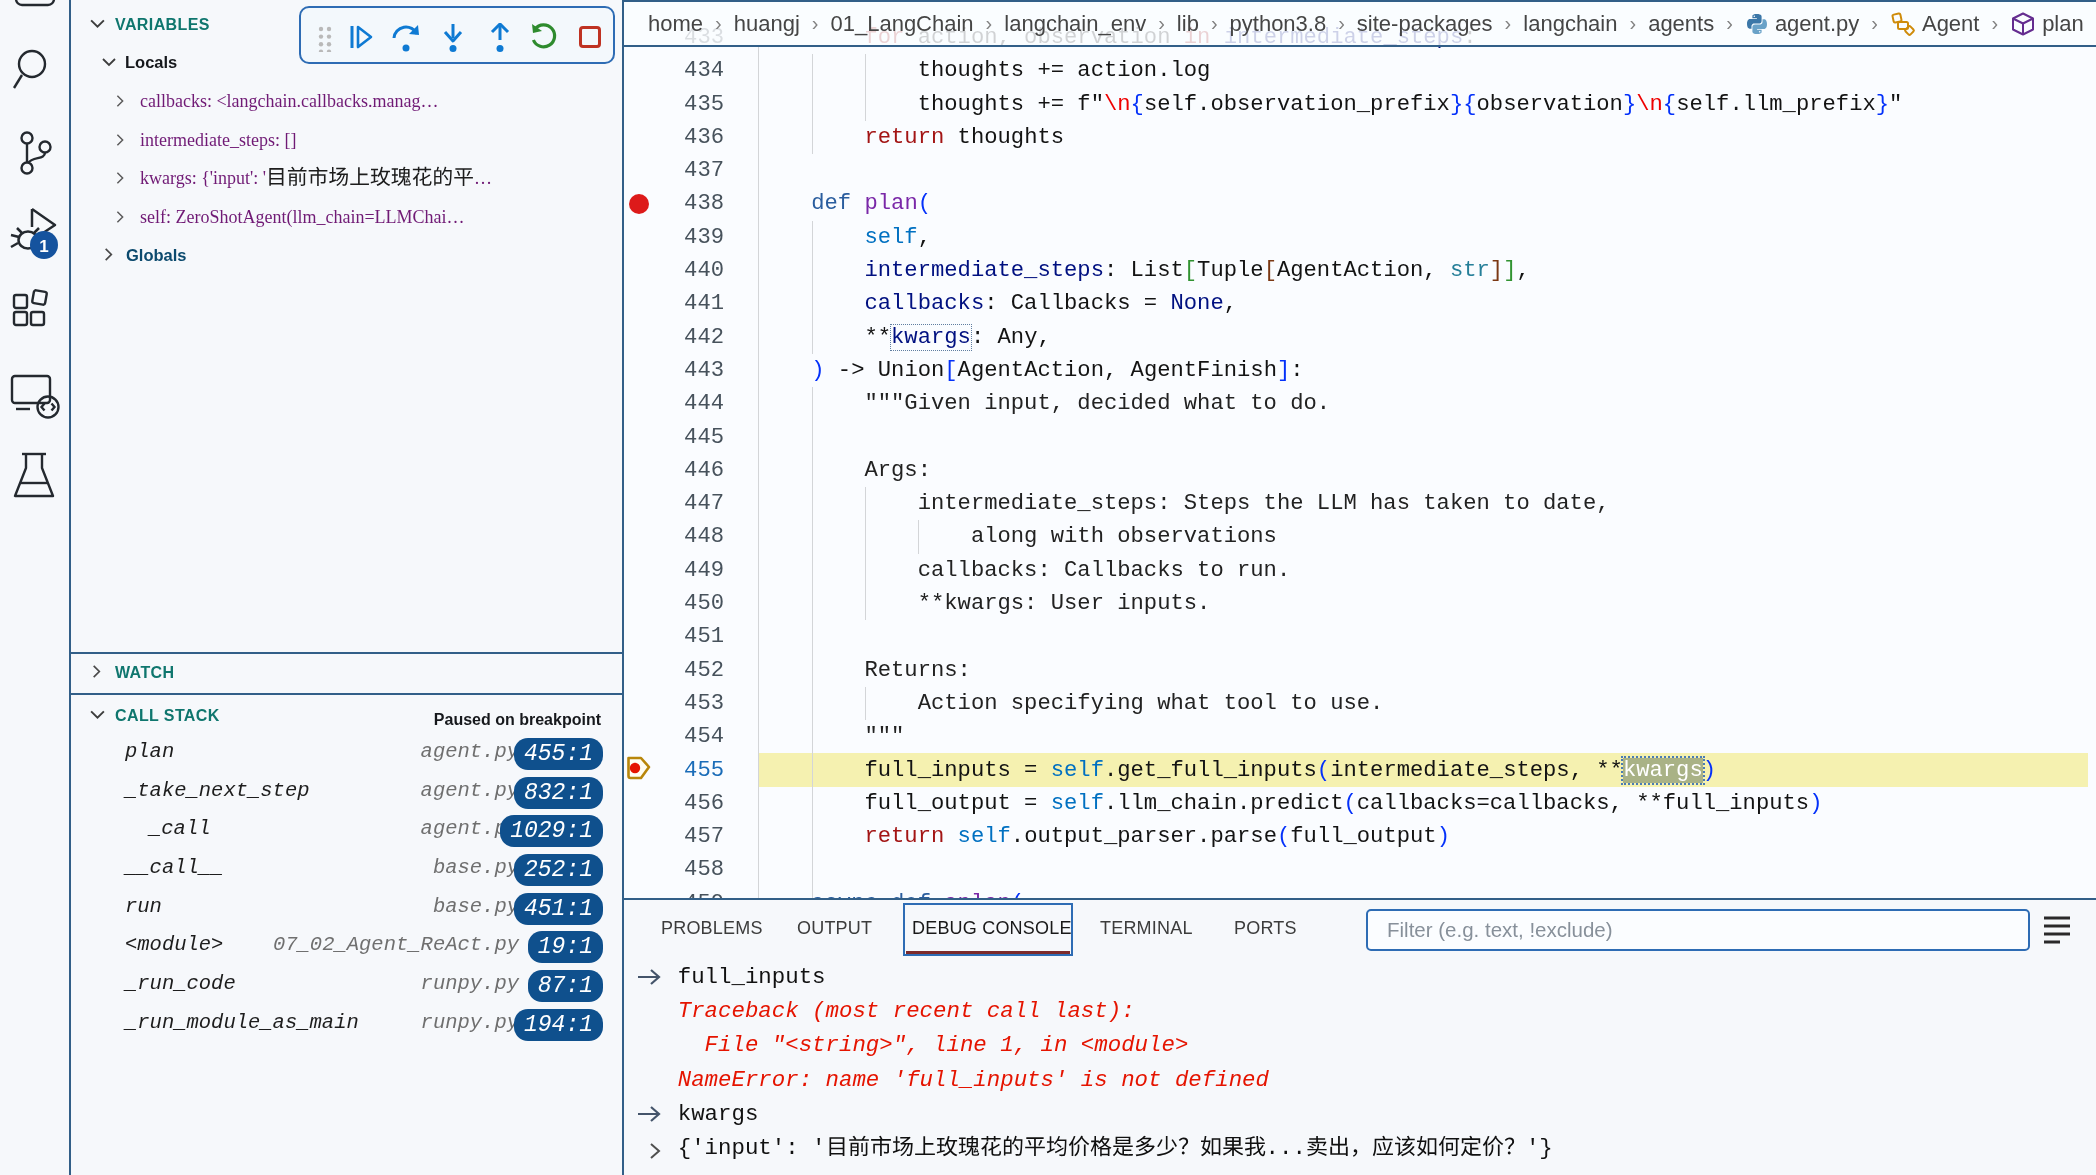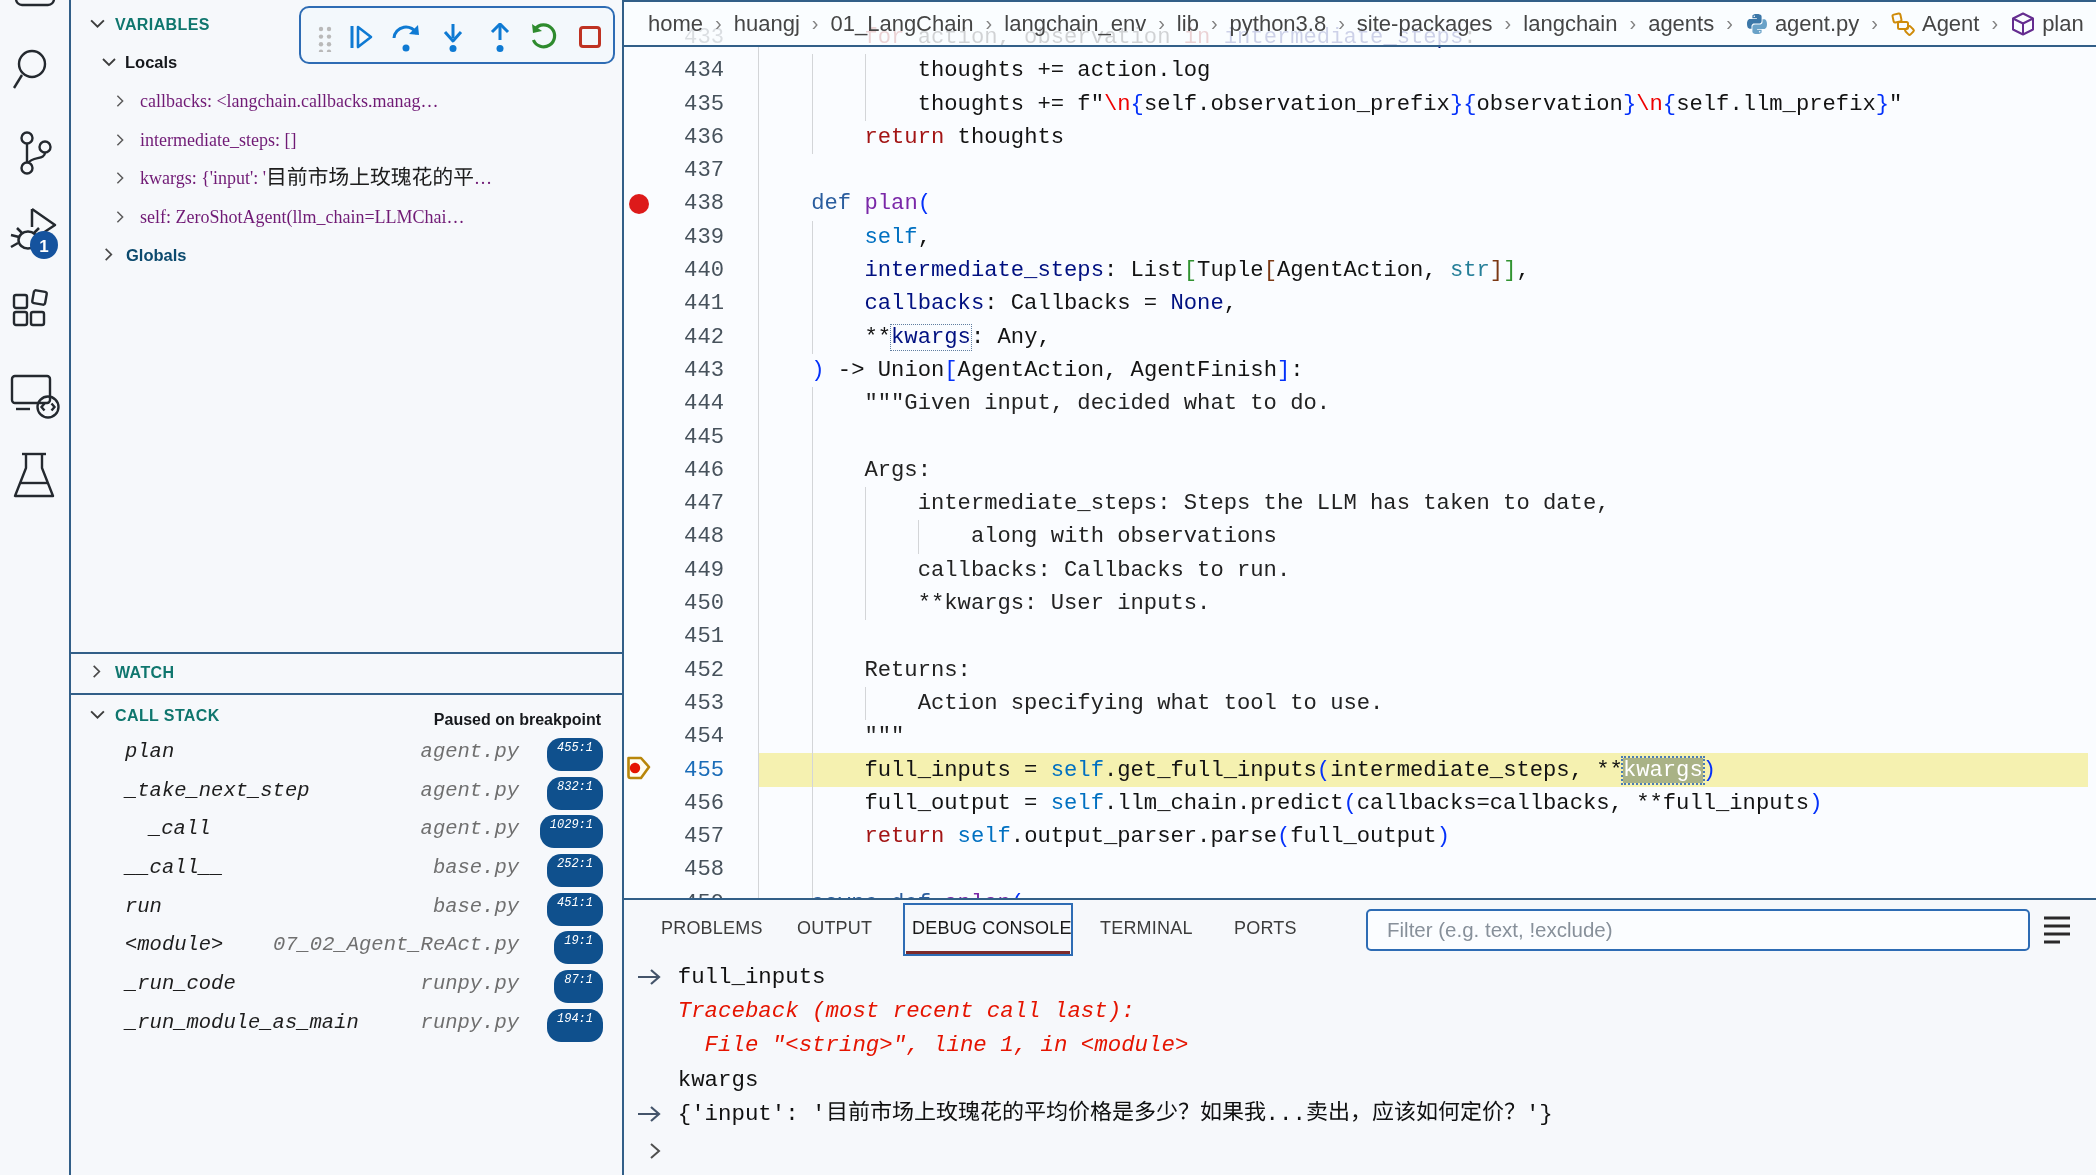--- a/index.html
+++ b/index.html
@@ -34,7 +34,7 @@
 
 .csname{font-family:"Liberation Mono",monospace;font-style:italic;font-size:20.5px;color:#1d1d1d}
 .csfile{position:absolute;right:103px;font-family:"Liberation Mono",monospace;font-style:italic;font-size:20.5px;color:#6f6f6f}
-.csbadge{position:absolute;right:19px;top:5px;line-height:normal;background:#0f508d;color:#fff;font-family:"Liberation Mono",monospace;font-style:italic;font-size:12px;border-radius:14px;padding:3px 10px 16px 10px}
+.csbadge{position:absolute;right:19px;top:5px;line-height:normal;background:#0f508d;color:#fff;font-family:"Liberation Mono",monospace;font-style:italic;font-size:23px;border-radius:14px;padding:3px 10px 3px 10px}
 </style></head>
 <body>
 <div id="stage">

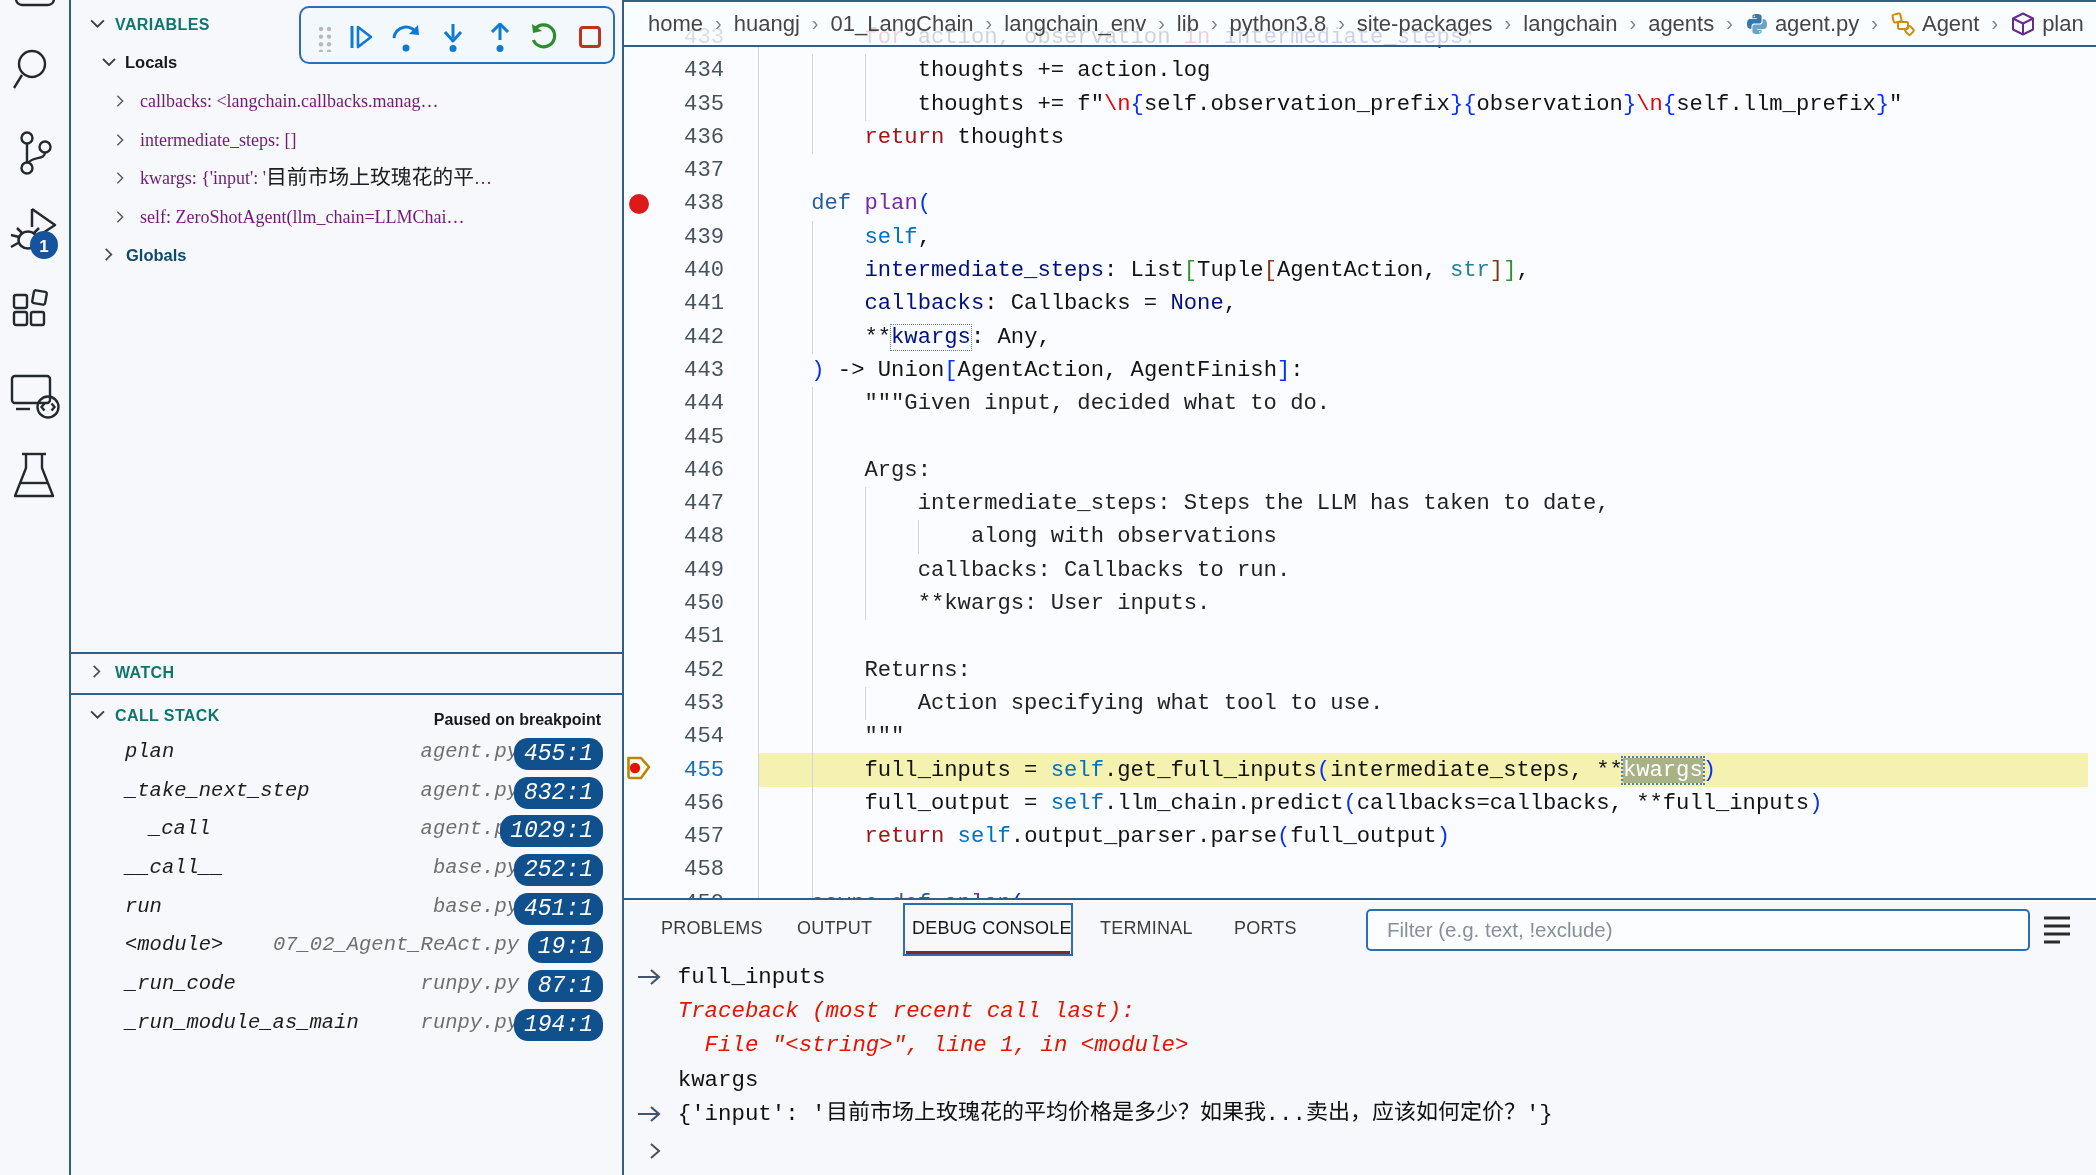--- a/index.html
+++ b/index.html
@@ -108,7 +108,7 @@
           <path d="M1 10 H21 M14 3 l8 7 -8 7" fill="none" stroke="#44546a" stroke-width="2.2"></path>
         </svg><svg class="abs" style="left:24px;top:180px" width="14" height="22" viewBox="0 0 14 22">
           <path d="M3 4 l8 7 -8 7" fill="none" stroke="#4f4f4f" stroke-width="2"></path>
-        </svg><div>    full_inputs</div><div class="red">    Traceback (most recent call last):</div><div class="red">      File "&lt;string&gt;", line 1, in &lt;module&gt;</div><div>    kwargs</div><div>    {'input': '<svg width="440.0" height="22.0" viewBox="0 -880 20000 1000" style="vertical-align:-2.6px">
+        </svg><div>    full_inputs</div><div class="red">    Traceback (most recent call last):</div><div class="red">      File "&lt;string&gt;", line 1, in &lt;module&gt;</div><div class="red">    NameError: name 'full_inputs' is not defined</div><div>    kwargs</div><div>    {'input': '<svg width="440.0" height="22.0" viewBox="0 -880 20000 1000" style="vertical-align:-2.6px">
             <path d="M233 -470H759V-305H233ZM233 -542V-704H759V-542ZM233 -233H759V-67H233ZM158 -778V74H233V6H759V74H837V-778Z M1604 -514V-104H1674V-514ZM1807 -544V-14C1807 1 1802 5 1786 5C1769 6 1715 6 1654 4C1665 24 1677 56 1681 76C1758 77 1809 75 1839 63C1870 51 1881 30 1881 -13V-544ZM1723 -845C1701 -796 1663 -730 1629 -682H1329L1378 -700C1359 -740 1316 -799 1278 -841L1208 -816C1244 -775 1281 -721 1300 -682H1053V-613H1947V-682H1714C1743 -723 1775 -773 1803 -819ZM1409 -301V-200H1187V-301ZM1409 -360H1187V-459H1409ZM1116 -523V75H1187V-141H1409V-7C1409 6 1405 10 1391 10C1378 11 1332 11 1281 9C1291 28 1302 57 1307 76C1374 76 1419 75 1446 63C1474 52 1482 32 1482 -6V-523Z M2413 -825C2437 -785 2464 -732 2480 -693H2051V-620H2458V-484H2148V-36H2223V-411H2458V78H2535V-411H2785V-132C2785 -118 2780 -113 2762 -112C2745 -111 2684 -111 2616 -114C2627 -92 2639 -62 2642 -40C2728 -40 2784 -40 2819 -53C2852 -65 2862 -88 2862 -131V-484H2535V-620H2951V-693H2550L2565 -698C2550 -738 2515 -801 2486 -848Z M3411 -434C3420 -442 3452 -446 3498 -446H3569C3527 -336 3455 -245 3363 -185L3351 -243L3244 -203V-525H3354V-596H3244V-828H3173V-596H3050V-525H3173V-177C3121 -158 3074 -141 3036 -129L3061 -53C3147 -87 3260 -132 3365 -174L3363 -183C3379 -173 3406 -153 3417 -141C3513 -211 3595 -316 3640 -446H3724C3661 -232 3549 -66 3379 36C3396 46 3425 67 3437 79C3606 -34 3725 -211 3794 -446H3862C3844 -152 3823 -38 3797 -10C3787 2 3778 5 3762 4C3744 4 3706 4 3665 0C3677 20 3685 50 3686 71C3728 73 3769 74 3793 71C3822 68 3842 60 3861 36C3896 -5 3917 -129 3938 -480C3939 -491 3940 -517 3940 -517H3538C3637 -580 3742 -662 3849 -757L3793 -799L3777 -793H3375V-722H3697C3610 -643 3513 -575 3480 -554C3441 -529 3404 -508 3379 -505C3389 -486 3405 -451 3411 -434Z M4427 -825V-43H4051V32H4950V-43H4506V-441H4881V-516H4506V-825Z M5546 -581H5789C5762 -445 5721 -333 5659 -242C5604 -335 5568 -448 5543 -575ZM5541 -840C5508 -673 5449 -513 5364 -411C5379 -395 5406 -361 5416 -344C5445 -380 5471 -422 5495 -468C5523 -358 5560 -260 5609 -178C5535 -95 5439 -33 5313 12C5328 30 5349 65 5357 83C5480 34 5577 -30 5654 -112C5721 -26 5808 39 5920 81C5931 60 5955 29 5972 14C5858 -24 5772 -88 5705 -174C5783 -280 5836 -413 5871 -581H5960V-653H5571C5590 -708 5605 -767 5618 -826ZM5032 -111 5047 -38C5144 -64 5276 -99 5400 -132L5393 -200L5252 -164V-391H5362V-461H5252V-674H5388V-744H5047V-674H5179V-461H5059V-391H5179V-146Z M6399 -739V-327H6579C6540 -187 6462 -57 6306 22C6324 34 6346 59 6356 76C6497 1 6578 -114 6625 -242V-26C6625 45 6646 63 6730 63C6747 63 6855 63 6873 63C6937 63 6956 39 6964 -49C6945 -54 6918 -63 6903 -74C6900 -8 6895 2 6866 2C6844 2 6753 2 6736 2C6699 2 6693 -2 6693 -27V-292H6642L6651 -327H6903V-739H6662C6676 -767 6692 -799 6706 -831L6624 -842C6617 -812 6602 -772 6587 -739ZM6470 -505H6612C6608 -467 6602 -428 6595 -390H6470ZM6682 -505H6829V-390H6665C6672 -428 6678 -467 6682 -505ZM6470 -677H6623L6617 -564H6470ZM6693 -677H6829V-564H6687ZM6723 -71C6735 -78 6758 -84 6877 -106L6887 -71L6933 -90C6924 -129 6897 -193 6869 -242L6827 -228C6839 -204 6851 -177 6861 -150L6776 -137C6799 -180 6821 -234 6836 -287L6781 -305C6771 -241 6740 -173 6732 -155C6723 -137 6715 -126 6704 -124C6711 -110 6720 -83 6723 -71ZM6031 -100 6048 -27C6137 -54 6253 -89 6364 -122L6354 -191L6230 -155V-413H6339V-483H6230V-702H6349V-772H6043V-702H6160V-483H6053V-413H6160V-135C6112 -121 6067 -109 6031 -100Z M7852 -484C7788 -432 7696 -375 7597 -323V-560H7520V-284C7469 -259 7417 -235 7366 -214C7377 -199 7391 -175 7396 -157L7520 -211V-59C7520 38 7549 64 7649 64C7670 64 7812 64 7835 64C7928 64 7950 19 7960 -132C7938 -137 7907 -150 7890 -163C7884 -34 7876 -8 7830 -8C7800 -8 7680 -8 7656 -8C7606 -8 7597 -17 7597 -58V-247C7713 -303 7823 -363 7906 -423ZM7306 -564C7248 -446 7152 -331 7051 -260C7069 -247 7099 -221 7113 -207C7148 -235 7182 -268 7216 -305V79H7292V-399C7325 -444 7355 -492 7379 -541ZM7628 -840V-743H7376V-840H7301V-743H7060V-671H7301V-585H7376V-671H7628V-580H7705V-671H7939V-743H7705V-840Z M8552 -423C8607 -350 8675 -250 8705 -189L8769 -229C8736 -288 8667 -385 8610 -456ZM8240 -842C8232 -794 8215 -728 8199 -679H8087V54H8156V-25H8435V-679H8268C8285 -722 8304 -778 8321 -828ZM8156 -612H8366V-401H8156ZM8156 -93V-335H8366V-93ZM8598 -844C8566 -706 8512 -568 8443 -479C8461 -469 8492 -448 8506 -436C8540 -484 8572 -545 8600 -613H8856C8844 -212 8828 -58 8796 -24C8784 -10 8773 -7 8753 -7C8730 -7 8670 -8 8604 -13C8618 6 8627 38 8629 59C8685 62 8744 64 8778 61C8814 57 8836 49 8859 19C8899 -30 8913 -185 8928 -644C8929 -654 8929 -682 8929 -682H8627C8643 -729 8658 -779 8670 -828Z M9174 -630C9213 -556 9252 -459 9266 -399L9337 -424C9323 -482 9282 -578 9242 -650ZM9755 -655C9730 -582 9684 -480 9646 -417L9711 -396C9750 -456 9797 -552 9834 -633ZM9052 -348V-273H9459V79H9537V-273H9949V-348H9537V-698H9893V-773H9105V-698H9459V-348Z M10485 -462C10547 -411 10625 -339 10665 -296L10713 -347C10673 -387 10595 -454 10531 -504ZM10404 -119 10435 -49C10538 -105 10676 -180 10803 -253L10785 -313C10648 -240 10499 -163 10404 -119ZM10570 -840C10523 -709 10445 -582 10357 -501C10372 -486 10396 -455 10407 -440C10452 -486 10497 -545 10537 -610H10859C10847 -198 10833 -39 10800 -4C10789 9 10777 12 10756 12C10731 12 10666 12 10595 5C10608 26 10617 56 10619 77C10680 80 10745 82 10782 78C10819 75 10841 67 10864 37C10903 -12 10916 -172 10929 -640C10929 -651 10929 -680 10929 -680H10577C10600 -725 10621 -772 10639 -819ZM10036 -123 10063 -47C10158 -95 10282 -159 10398 -220L10380 -283L10241 -216V-528H10362V-599H10241V-828H10169V-599H10043V-528H10169V-183C10119 -159 10073 -139 10036 -123Z M11723 -451V78H11800V-451ZM11440 -450V-313C11440 -218 11429 -65 11284 36C11302 48 11327 71 11339 88C11497 -30 11515 -197 11515 -312V-450ZM11597 -842C11547 -715 11435 -565 11257 -464C11274 -451 11295 -423 11304 -406C11447 -490 11549 -602 11618 -716C11697 -596 11810 -483 11918 -419C11930 -438 11953 -465 11970 -479C11853 -541 11727 -663 11655 -784L11676 -829ZM11268 -839C11216 -688 11130 -538 11037 -440C11051 -423 11073 -384 11081 -366C11110 -398 11139 -435 11166 -475V80H11241V-599C11279 -669 11313 -744 11340 -818Z M12575 -667H12794C12764 -604 12723 -546 12675 -496C12627 -545 12590 -597 12563 -648ZM12202 -840V-626H12052V-555H12193C12162 -417 12095 -260 12028 -175C12041 -158 12060 -129 12067 -109C12117 -175 12165 -284 12202 -397V79H12273V-425C12304 -381 12339 -327 12355 -299L12400 -356C12382 -382 12300 -481 12273 -511V-555H12387L12363 -535C12380 -523 12409 -497 12422 -484C12456 -514 12490 -550 12521 -590C12548 -543 12583 -495 12626 -450C12541 -377 12441 -323 12341 -291C12356 -276 12375 -248 12384 -230C12410 -240 12436 -250 12462 -262V81H12532V37H12811V77H12884V-270L12930 -252C12941 -271 12962 -300 12977 -315C12878 -345 12794 -392 12726 -449C12796 -522 12853 -610 12889 -713L12842 -735L12828 -732H12612C12628 -761 12642 -791 12654 -822L12582 -841C12543 -739 12478 -641 12403 -570V-626H12273V-840ZM12532 -29V-222H12811V-29ZM12511 -287C12570 -318 12625 -356 12676 -401C12725 -358 12782 -319 12847 -287Z M13236 -607H13757V-525H13236ZM13236 -742H13757V-661H13236ZM13164 -799V-468H13833V-799ZM13231 -299C13205 -153 13141 -40 13035 29C13052 40 13081 68 13092 81C13158 34 13210 -30 13248 -109C13330 29 13459 60 13661 60H13935C13939 39 13951 6 13963 -12C13911 -11 13702 -10 13664 -11C13622 -11 13582 -12 13546 -16V-154H13878V-220H13546V-332H13943V-399H13059V-332H13471V-29C13384 -51 13320 -98 13281 -190C13291 -221 13299 -254 13306 -289Z M14456 -842C14393 -759 14272 -661 14111 -594C14128 -582 14151 -558 14163 -541C14254 -583 14331 -632 14397 -685H14679C14629 -623 14560 -569 14481 -524C14445 -554 14395 -589 14353 -613L14298 -574C14338 -551 14382 -519 14415 -489C14308 -437 14190 -401 14078 -381C14091 -365 14107 -334 14114 -314C14375 -369 14668 -503 14796 -726L14747 -756L14734 -753H14473C14497 -776 14519 -800 14539 -824ZM14619 -493C14547 -394 14403 -283 14200 -210C14216 -196 14237 -170 14247 -153C14372 -203 14477 -264 14560 -332H14833C14783 -254 14711 -191 14624 -142C14589 -175 14540 -214 14500 -242L14438 -206C14477 -177 14522 -139 14555 -106C14414 -42 14246 -7 14075 9C14087 28 14101 61 14106 82C14461 40 14804 -76 14944 -373L14894 -404L14880 -400H14636C14660 -425 14682 -450 14702 -475Z M15228 -682C15185 -569 15120 -446 15053 -366C15072 -358 15104 -340 15118 -330C15181 -414 15251 -542 15299 -662ZM15703 -653C15770 -555 15850 -420 15889 -338L15953 -375C15914 -457 15832 -585 15764 -683ZM15762 -322C15636 -126 15375 -30 15033 7C15047 26 15062 57 15069 79C15423 34 15694 -74 15830 -291ZM15449 -840V-223H15523V-840Z M16195 -242H16277C16250 -393 16461 -425 16461 -578C16461 -690 16382 -761 16258 -761C16161 -761 16094 -717 16033 -653L16087 -603C16137 -658 16190 -686 16248 -686C16333 -686 16372 -636 16372 -570C16372 -456 16164 -410 16195 -242ZM16238 5C16273 5 16302 -21 16302 -61C16302 -101 16273 -128 16238 -128C16202 -128 16173 -101 16173 -61C16173 -21 16202 5 16238 5Z M17399 -565C17384 -426 17353 -312 17307 -223C17265 -256 17220 -290 17178 -320C17199 -391 17221 -477 17241 -565ZM17095 -292C17151 -253 17212 -205 17269 -158C17211 -73 17137 -16 17047 19C17063 34 17082 63 17093 81C17187 39 17265 -21 17326 -108C17367 -71 17402 -35 17427 -5L17478 -67C17451 -98 17412 -136 17367 -174C17426 -286 17464 -434 17479 -629L17432 -637L17418 -635H17256C17270 -704 17282 -772 17291 -834L17216 -839C17209 -776 17197 -706 17183 -635H17047V-565H17168C17146 -462 17119 -364 17095 -292ZM17532 -732V55H17604V-21H17849V39H17924V-732ZM17604 -92V-661H17849V-92Z M18159 -792V-394H18461V-309H18062V-240H18400C18310 -144 18167 -58 18036 -15C18053 1 18076 28 18088 47C18220 -3 18364 -98 18461 -208V80H18540V-213C18639 -106 18785 -9 18914 42C18925 23 18949 -5 18965 -21C18839 -63 18694 -148 18601 -240H18939V-309H18540V-394H18848V-792ZM18236 -563H18461V-459H18236ZM18540 -563H18767V-459H18540ZM18236 -727H18461V-625H18236ZM18540 -727H18767V-625H18540Z M19704 -774C19762 -723 19830 -650 19861 -602L19922 -646C19889 -693 19819 -764 19761 -814ZM19832 -427C19798 -363 19753 -300 19700 -243C19683 -310 19669 -388 19659 -473H19946V-544H19651C19643 -634 19639 -731 19639 -832H19560C19561 -733 19566 -636 19574 -544H19345V-720C19406 -733 19464 -748 19513 -765L19460 -828C19364 -792 19202 -758 19062 -737C19071 -719 19081 -692 19085 -674C19144 -682 19208 -692 19270 -704V-544H19056V-473H19270V-296L19041 -251L19063 -175L19270 -222V-17C19270 0 19264 5 19247 6C19229 7 19170 7 19106 5C19117 26 19130 60 19133 81C19216 81 19270 79 19301 67C19334 55 19345 32 19345 -17V-240L19530 -283L19524 -350L19345 -312V-473H19581C19594 -364 19613 -264 19637 -180C19565 -114 19484 -58 19399 -17C19418 -1 19440 24 19451 42C19526 3 19598 -47 19663 -105C19708 12 19770 83 19849 83C19924 83 19952 34 19965 -132C19945 -139 19918 -156 19902 -173C19896 -44 19884 7 19856 7C19806 7 19760 -57 19724 -163C19793 -234 19853 -314 19898 -399Z" fill="#111"></path>
           </svg>...<svg width="220.0" height="22.0" viewBox="0 -880 10000 1000" style="vertical-align:-2.6px">
             <path d="M234 -446C301 -424 382 -386 423 -355L465 -404C422 -435 339 -472 273 -490ZM133 -350C200 -330 280 -294 321 -264L360 -314C317 -344 235 -379 170 -396ZM541 -72C679 -28 819 31 906 78L948 17C859 -29 713 -86 576 -127ZM82 -575V-509H826C806 -468 781 -428 759 -400L816 -367C855 -415 897 -489 930 -557L877 -579L864 -575H541V-668H870V-734H541V-837H464V-734H144V-668H464V-575ZM522 -483C517 -391 509 -314 489 -249H64V-182H460C404 -82 293 -19 66 17C80 33 97 62 103 81C366 36 487 -48 545 -182H939V-249H568C586 -316 594 -394 599 -483Z M1104 -341V21H1814V78H1895V-341H1814V-54H1539V-404H1855V-750H1774V-477H1539V-839H1457V-477H1228V-749H1150V-404H1457V-54H1187V-341Z M2157 107C2262 70 2330 -12 2330 -120C2330 -190 2300 -235 2245 -235C2204 -235 2169 -210 2169 -163C2169 -116 2203 -92 2244 -92L2261 -94C2256 -25 2212 22 2135 54Z M3264 -490C3305 -382 3353 -239 3372 -146L3443 -175C3421 -268 3373 -407 3329 -517ZM3481 -546C3513 -437 3550 -295 3564 -202L3636 -224C3621 -317 3584 -456 3549 -565ZM3468 -828C3487 -793 3507 -747 3521 -711H3121V-438C3121 -296 3114 -97 3036 45C3054 52 3088 74 3102 87C3184 -62 3197 -286 3197 -438V-640H3942V-711H3606C3593 -747 3565 -804 3541 -848ZM3209 -39V33H3955V-39H3684C3776 -194 3850 -376 3898 -542L3819 -571C3781 -398 3704 -194 3607 -39Z M4115 -786C4165 -733 4227 -661 4255 -615L4312 -663C4283 -708 4220 -778 4170 -828ZM4046 -529V-456H4205V-85C4205 -36 4174 -1 4156 14C4168 26 4189 53 4198 69C4212 50 4237 30 4394 -84C4387 -99 4377 -128 4372 -148L4278 -83V-529ZM4589 -826C4609 -790 4629 -745 4640 -709H4360V-639H4576C4537 -583 4473 -496 4451 -475C4433 -457 4402 -449 4381 -444C4388 -427 4402 -390 4406 -371C4426 -379 4457 -384 4661 -398C4580 -316 4475 -244 4363 -196C4376 -182 4397 -154 4406 -137C4597 -224 4760 -371 4853 -532L4780 -557C4764 -526 4744 -496 4721 -466L4529 -455C4570 -509 4624 -583 4662 -639H4943V-709H4722C4713 -746 4689 -803 4662 -845ZM4861 -381C4763 -211 4558 -60 4322 20C4336 36 4357 65 4367 84C4490 39 4603 -23 4700 -97C4769 -41 4847 26 4888 69L4946 20C4902 -23 4823 -88 4754 -141C4827 -204 4890 -275 4938 -351Z M5399 -565C5384 -426 5353 -312 5307 -223C5265 -256 5220 -290 5178 -320C5199 -391 5221 -477 5241 -565ZM5095 -292C5151 -253 5212 -205 5269 -158C5211 -73 5137 -16 5047 19C5063 34 5082 63 5093 81C5187 39 5265 -21 5326 -108C5367 -71 5402 -35 5427 -5L5478 -67C5451 -98 5412 -136 5367 -174C5426 -286 5464 -434 5479 -629L5432 -637L5418 -635H5256C5270 -704 5282 -772 5291 -834L5216 -839C5209 -776 5197 -706 5183 -635H5047V-565H5168C5146 -462 5119 -364 5095 -292ZM5532 -732V55H5604V-21H5849V39H5924V-732ZM5604 -92V-661H5849V-92Z M6340 -743V-671H6814V-24C6814 -4 6808 2 6787 2C6765 4 6691 4 6611 1C6623 24 6635 57 6638 79C6736 79 6803 77 6839 66C6876 53 6889 30 6889 -23V-671H6963V-743ZM6440 -463H6613V-250H6440ZM6369 -530V-114H6440V-184H6683V-530ZM6267 -839C6215 -690 6129 -540 6037 -444C6051 -427 6073 -387 6080 -370C6112 -405 6143 -446 6173 -490V79H6247V-614C6282 -680 6312 -749 6337 -818Z M7224 -378C7203 -197 7148 -54 7036 33C7054 44 7085 69 7097 83C7164 25 7212 -51 7247 -144C7339 29 7489 64 7698 64H7932C7935 42 7949 6 7960 -12C7911 -11 7739 -11 7702 -11C7643 -11 7588 -14 7538 -23V-225H7836V-295H7538V-459H7795V-532H7211V-459H7460V-44C7378 -75 7315 -134 7276 -239C7286 -280 7294 -324 7300 -370ZM7426 -826C7443 -796 7461 -758 7472 -727H7082V-509H7156V-656H7841V-509H7918V-727H7558C7548 -760 7522 -810 7500 -847Z M8723 -451V78H8800V-451ZM8440 -450V-313C8440 -218 8429 -65 8284 36C8302 48 8327 71 8339 88C8497 -30 8515 -197 8515 -312V-450ZM8597 -842C8547 -715 8435 -565 8257 -464C8274 -451 8295 -423 8304 -406C8447 -490 8549 -602 8618 -716C8697 -596 8810 -483 8918 -419C8930 -438 8953 -465 8970 -479C8853 -541 8727 -663 8655 -784L8676 -829ZM8268 -839C8216 -688 8130 -538 8037 -440C8051 -423 8073 -384 8081 -366C8110 -398 8139 -435 8166 -475V80H8241V-599C8279 -669 8313 -744 8340 -818Z M9195 -242H9277C9250 -393 9461 -425 9461 -578C9461 -690 9382 -761 9258 -761C9161 -761 9094 -717 9033 -653L9087 -603C9137 -658 9190 -686 9248 -686C9333 -686 9372 -636 9372 -570C9372 -456 9164 -410 9195 -242ZM9238 5C9273 5 9302 -21 9302 -61C9302 -101 9273 -128 9238 -128C9202 -128 9173 -101 9173 -61C9173 -21 9202 5 9238 5Z" fill="#111"></path>

